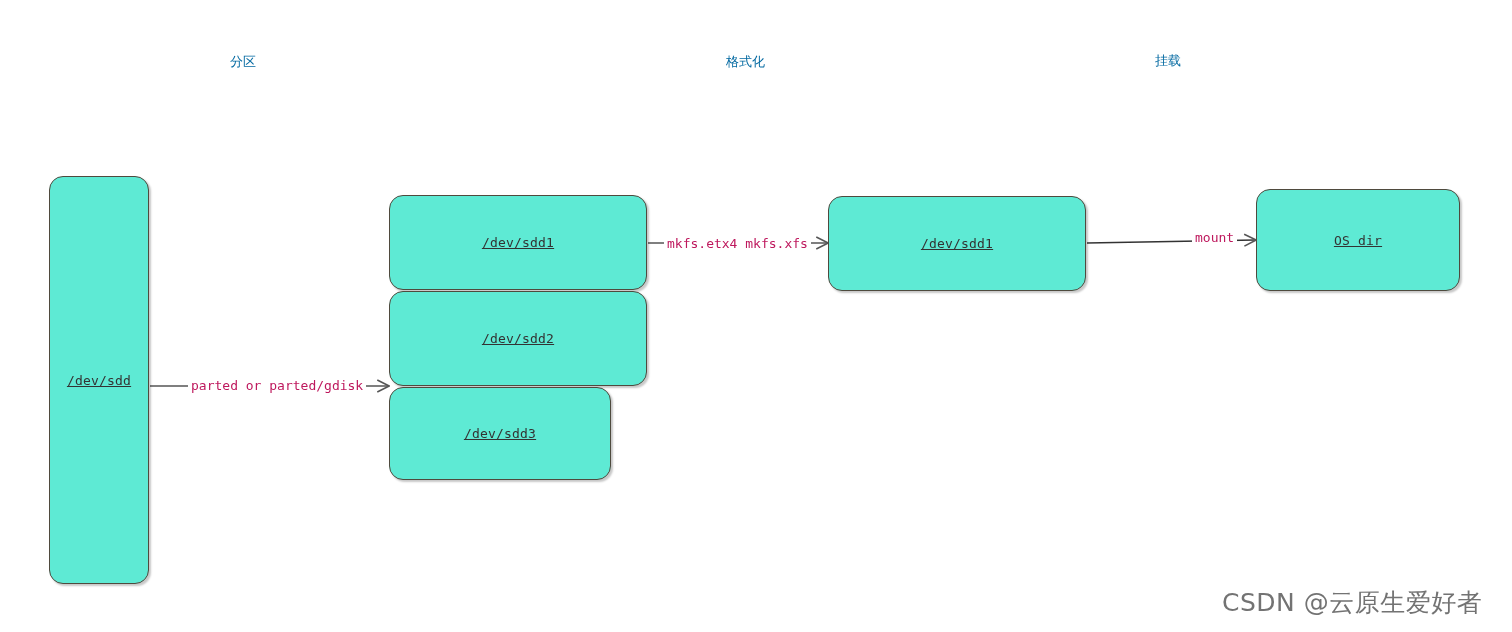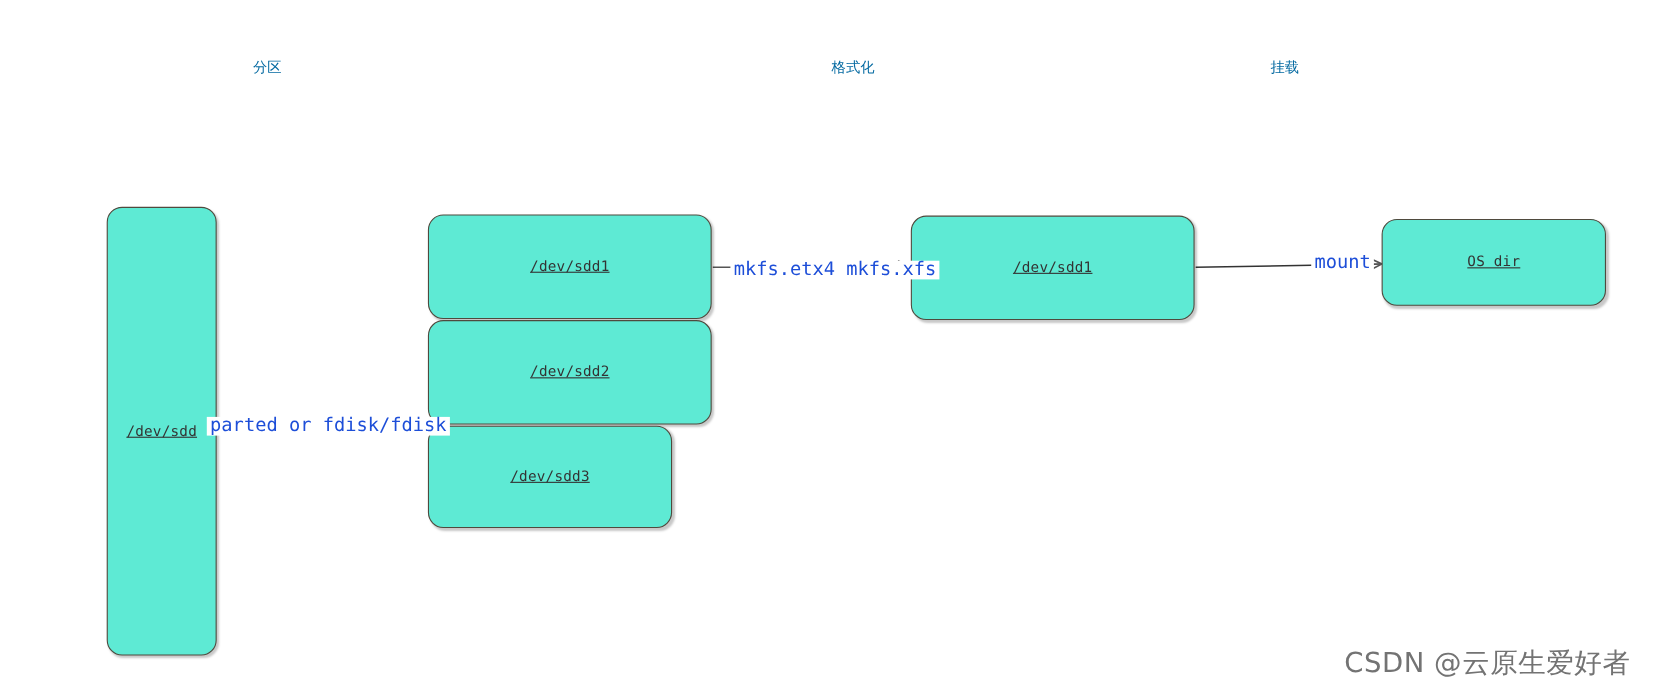--- a/index.html
+++ b/index.html
@@ -30,7 +30,7 @@
     line-height: 1;
   }
   #title-partition { left: 230px; top: 55px; }
-  #title-format    { left: 756px; top: 55px; text-align: right; }
+  #title-format    { left: 726px; top: 55px; text-align: right; }
   #title-mount     { left: 1155px; top: 55px; font-family: Liberation Mono, monospace; }
 
   .node {

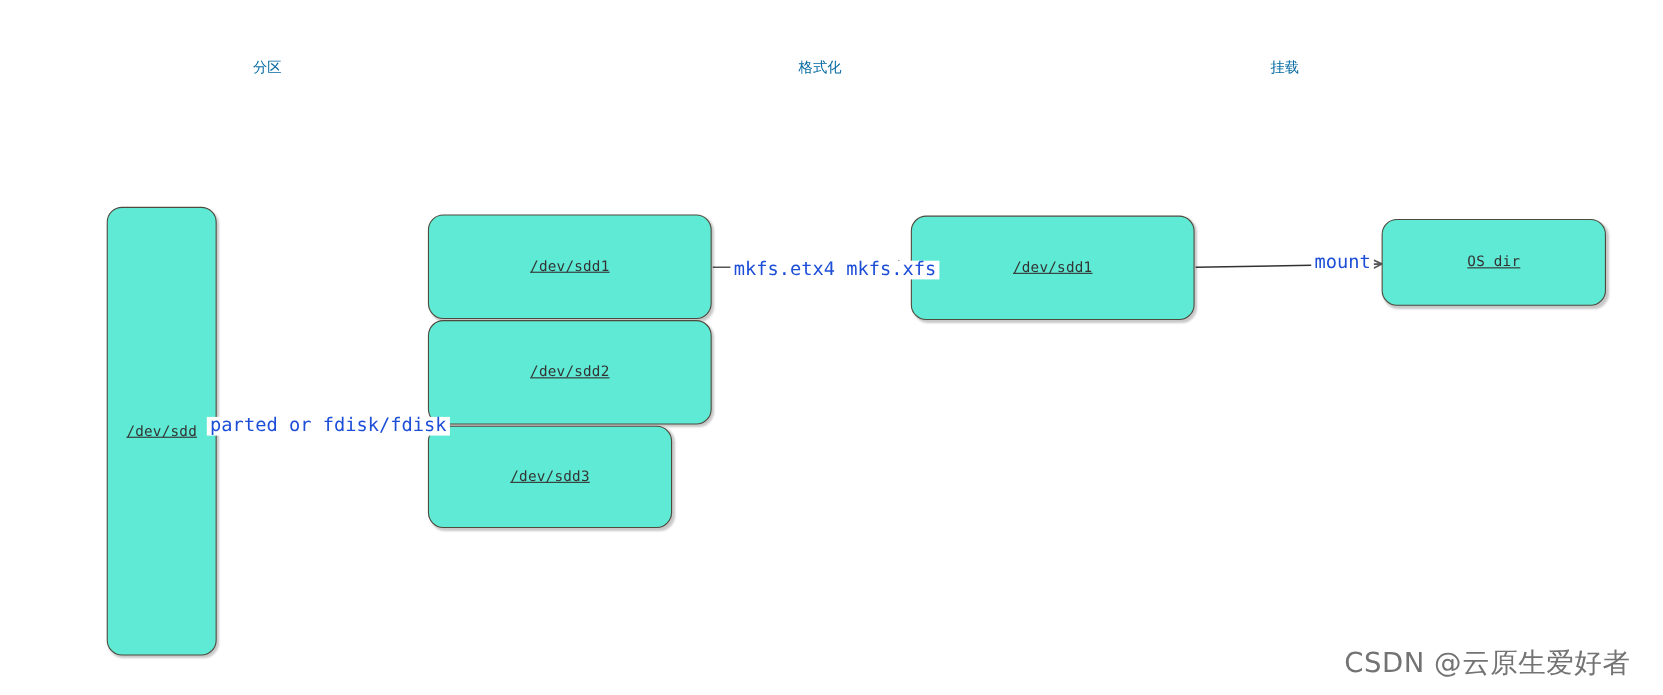--- a/index.html
+++ b/index.html
@@ -64,8 +64,8 @@
   .edge-label {
     position: absolute;
     font-family: "DejaVu Sans Mono", "Liberation Mono", monospace;
-    font-size: 17px;
-    color: #1d4ed8;
+    font-size: 13px;
+    color: #be185d;
     background: #ffffff;
     padding: 0 3px;
     white-space: nowrap;

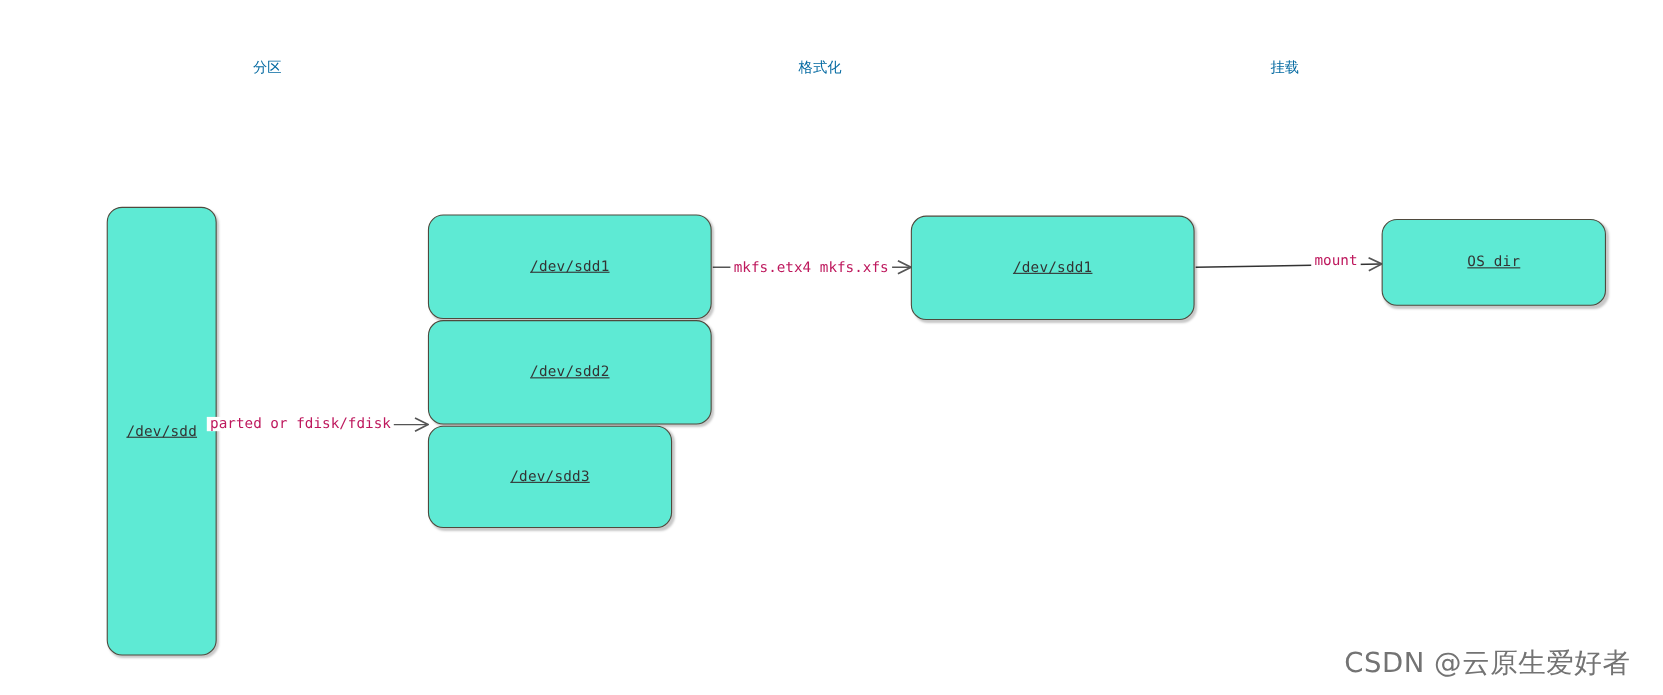--- a/index.html
+++ b/index.html
@@ -59,7 +59,7 @@
   #node-sdd2    { left: 389px;  top: 291px; width: 258px; height: 95px;  }
   #node-sdd3    { left: 389px;  top: 387px; width: 222px; height: 93px;  }
   #node-fs-sdd1 { left: 828px;  top: 196px; width: 258px; height: 95px;  }
-  #node-osdir   { left: 1256px; top: 199px; width: 204px; height: 79px;  }
+  #node-osdir   { left: 1256px; top: 189px; width: 204px; height: 102px;  }
 
   .edge-label {
     position: absolute;

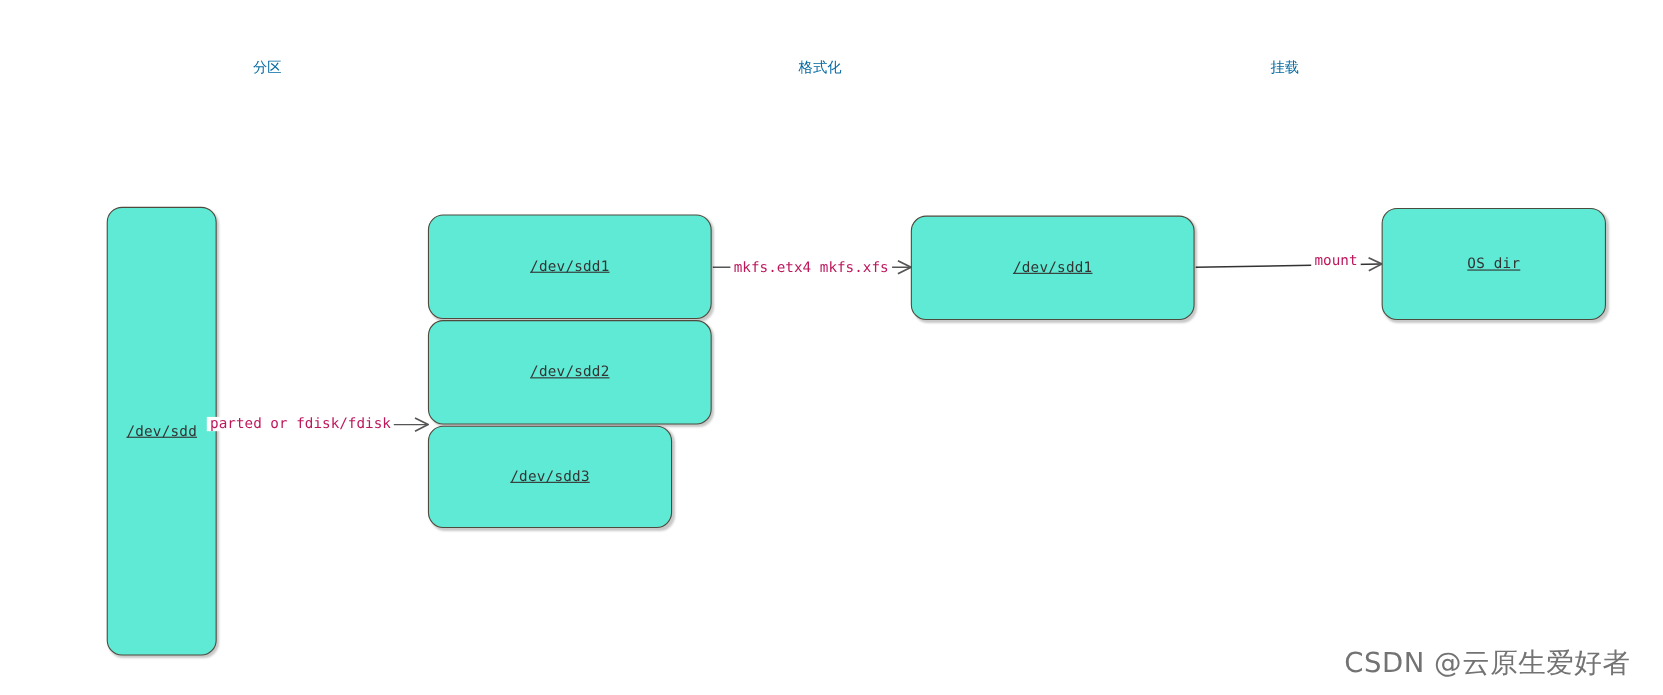--- a/index.html
+++ b/index.html
@@ -54,7 +54,7 @@
     user-select: none;
   }
 
-  #node-sdd     { left: 49px;   top: 188px; width: 100px; height: 408px; margin-left: 48px; }
+  #node-sdd     { left: 49px;   top: 176px; width: 100px; height: 408px; }
   #node-sdd1    { left: 389px;  top: 195px; width: 258px; height: 95px;  }
   #node-sdd2    { left: 389px;  top: 291px; width: 258px; height: 95px;  }
   #node-sdd3    { left: 389px;  top: 387px; width: 222px; height: 93px;  }

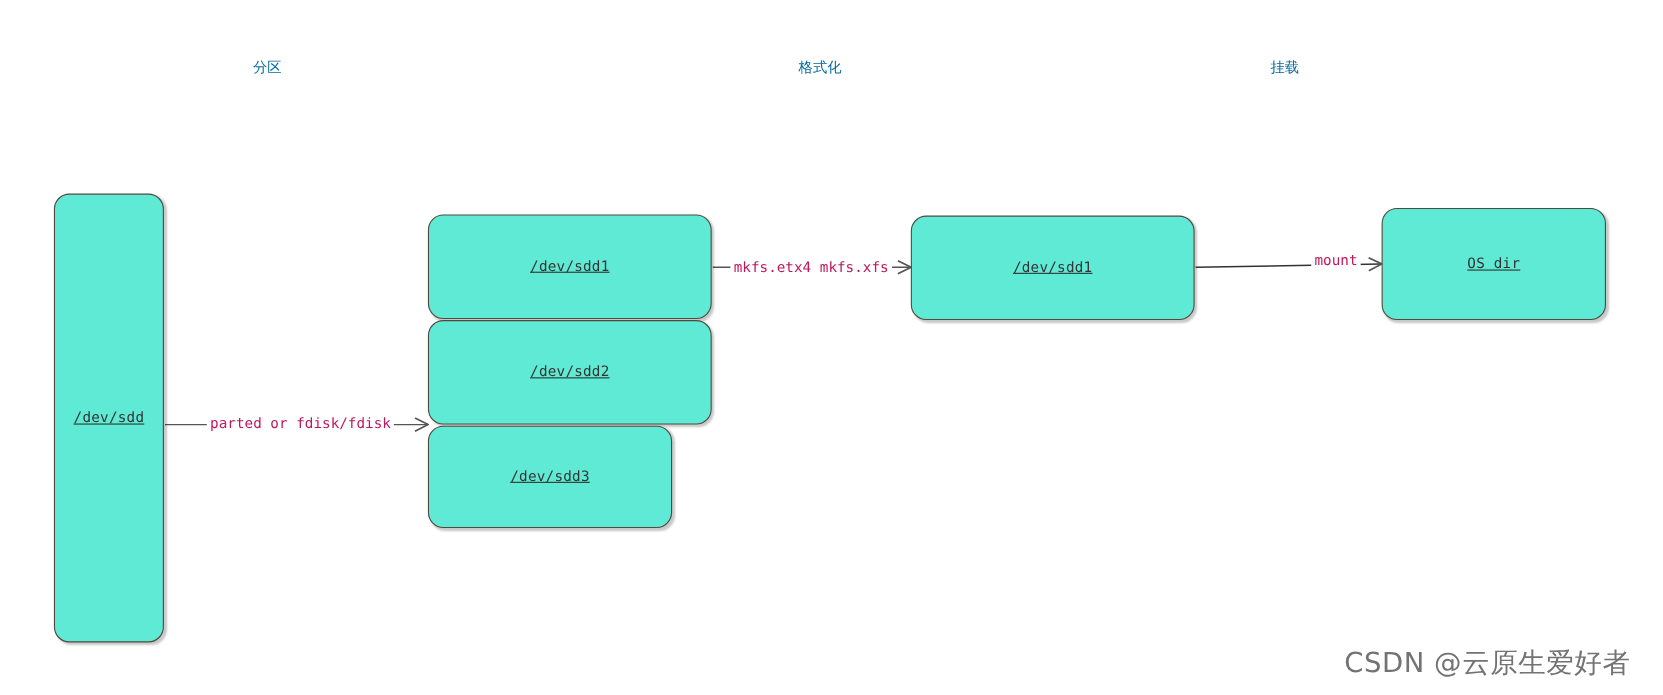--- a/index.html
+++ b/index.html
@@ -139,7 +139,7 @@
   <span class="node-label">OS dir</span>
 </div>
 
-<div class="edge-label" id="edge-label-partition">parted or fdisk/fdisk</div>
+<div class="edge-label" id="edge-label-partition">parted or parted/gdisk</div>
 <div class="edge-label" id="edge-label-format">mkfs.etx4 mkfs.xfs</div>
 <div class="edge-label" id="edge-label-mount">mount</div>
 

